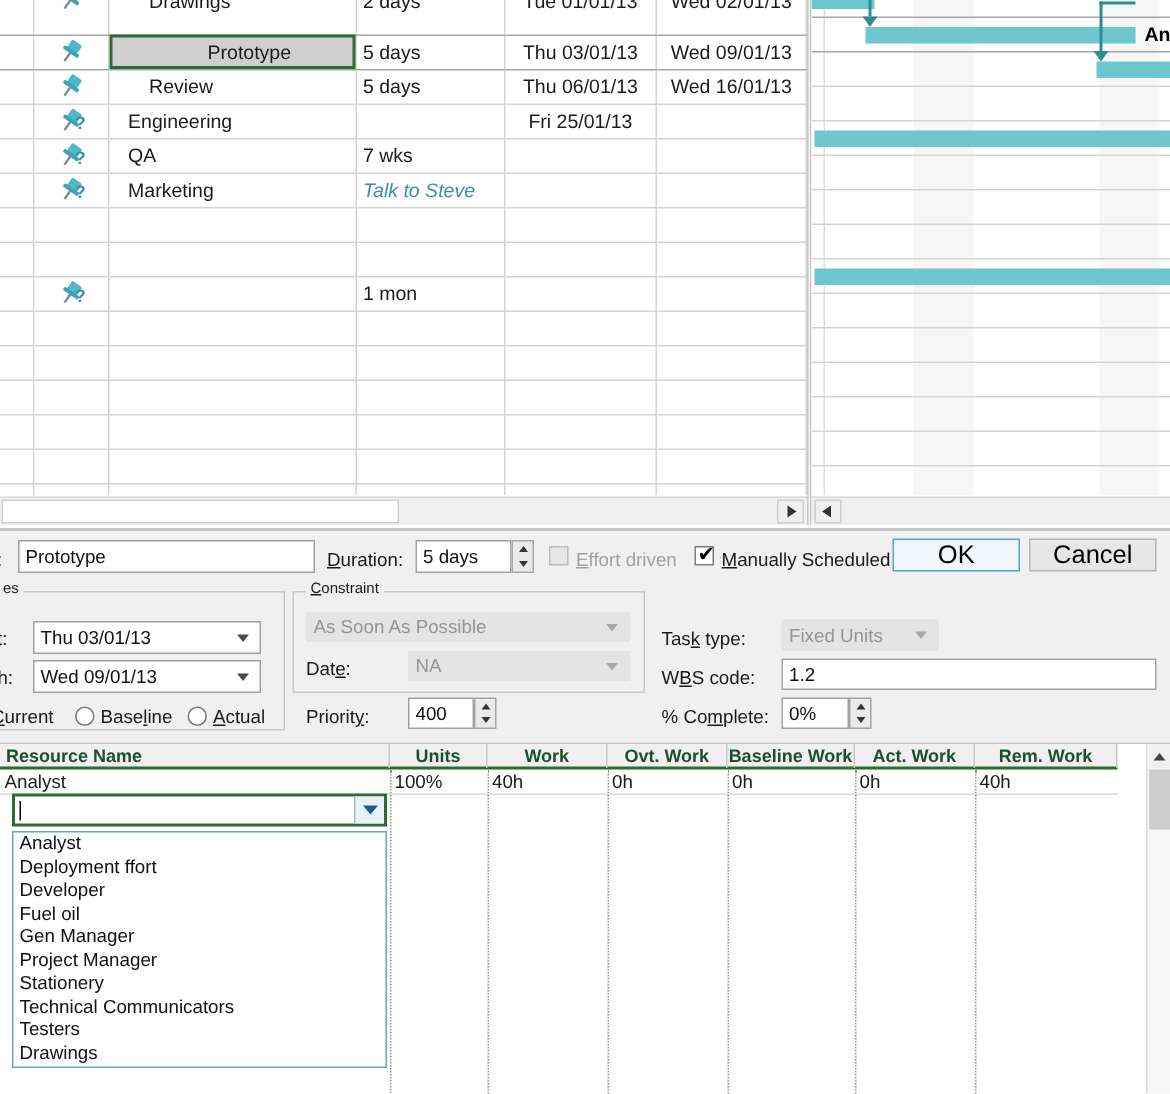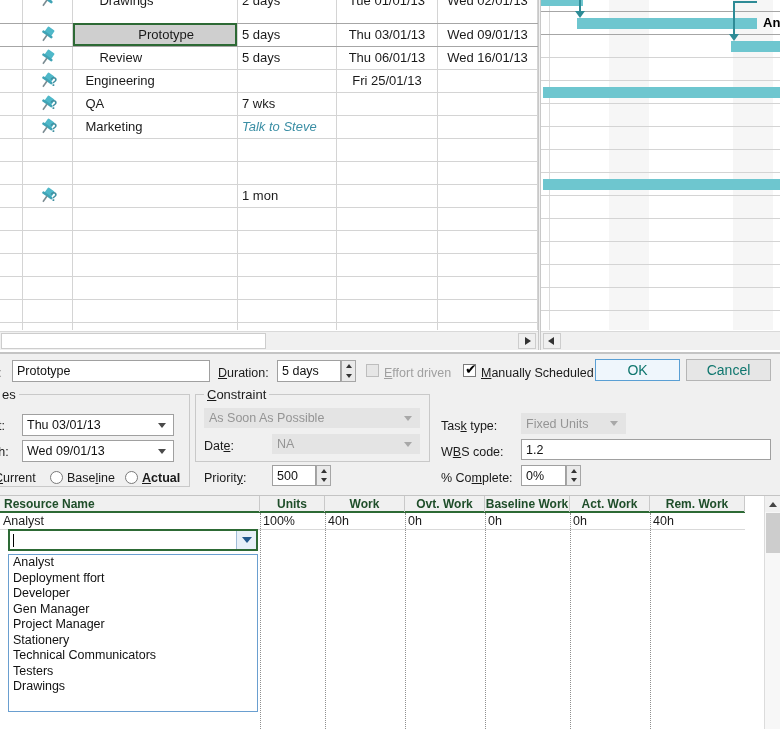--- a/index.html
+++ b/index.html
@@ -107,8 +107,8 @@
   .checkbox .tick { position:absolute; left:1px; top:-3px; font-size:14px; color:#000; line-height:14px;}
   .radio { width:13px;height:13px;border:1px solid #7a7a7a;border-radius:50%;background:#fff;display:inline-block;vertical-align:middle;}
   .btn3d {
-    background:#e6e6e6; border:1px solid #b5b5b5; font-size:14px;
-    display:flex; align-items:center; justify-content:center; color:#0f766e;
+    background:#e6e6e6; border:1px solid #b5b5b5; font-size:17px;
+    display:flex; align-items:center; justify-content:center; color:#000000;
   }
   .btn3d.primary { border:1px solid #5a9fd4; background:#eff6fc; }
 

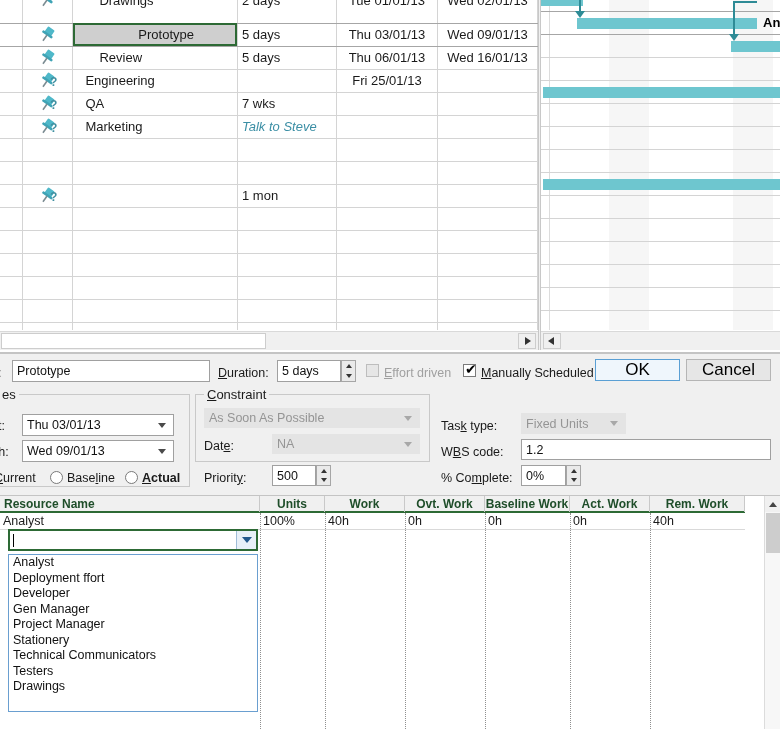--- a/index.html
+++ b/index.html
@@ -101,7 +101,7 @@
   .sp-up { width:0;height:0;border-left:3.5px solid transparent;border-right:3.5px solid transparent;border-bottom:4px solid #333;}
   .sp-dn { width:0;height:0;border-left:3.5px solid transparent;border-right:3.5px solid transparent;border-top:4px solid #333;}
   .groupbox { position:absolute; border:1px solid #c9c9c9; border-radius:0; }
-  .groupbox-title { position:absolute; top:-8px; left:8px; background:#f0f0f0; padding:0 3px; font-size:13px;}
+  .groupbox-title { position:absolute; top:-8px; left:8px; background:#f0f0f0; padding:0 3px; font-size:10px;}
   .checkbox { width:13px;height:13px;border:1px solid #7a7a7a;background:#fff;display:inline-block;position:relative;vertical-align:middle;}
   .checkbox.disabled { background:#e6e6e6; border-color:#bdbdbd; }
   .checkbox .tick { position:absolute; left:1px; top:-3px; font-size:14px; color:#000; line-height:14px;}

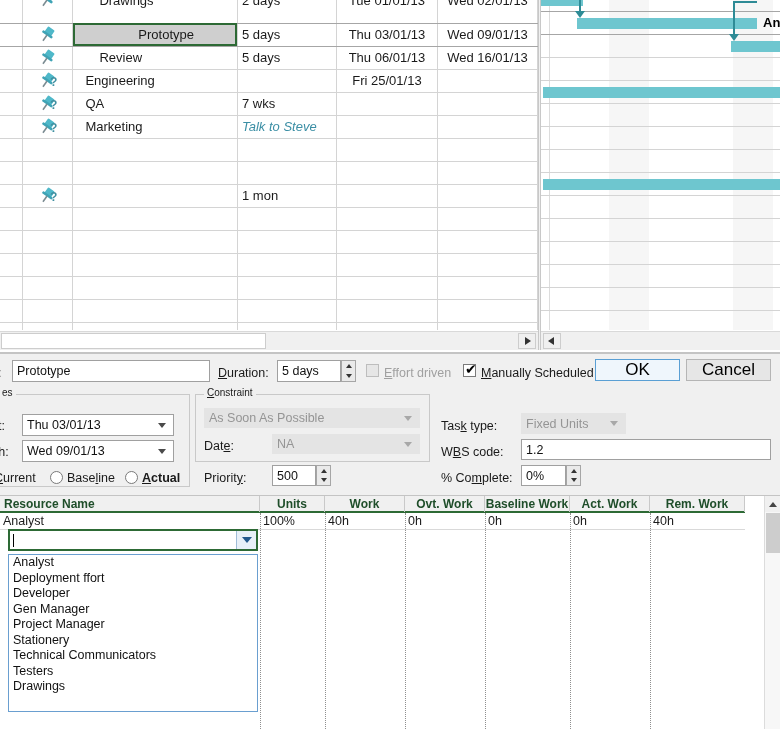--- a/index.html
+++ b/index.html
@@ -416,7 +416,7 @@
     <span class="radio" style="position:absolute; left:50px; top:117px;"></span>
     <div class="fld-label" style="position:absolute; left:67px; top:117px;">Base<u>l</u>ine</div>
     <span class="radio" style="position:absolute; left:125px; top:117px;"></span>
-    <div class="fld-label" style="position:absolute; left:142px; top:117px;font-weight:bold;"><u>A</u>ctual</div>
+    <div class="fld-label" style="position:absolute; left:142px; top:117px;"><u>A</u>ctual</div>
 
     <div class="groupbox" style="left:195px; top:40px; width:235px; height:68px;">
       <span class="groupbox-title"><u>C</u>onstraint</span>

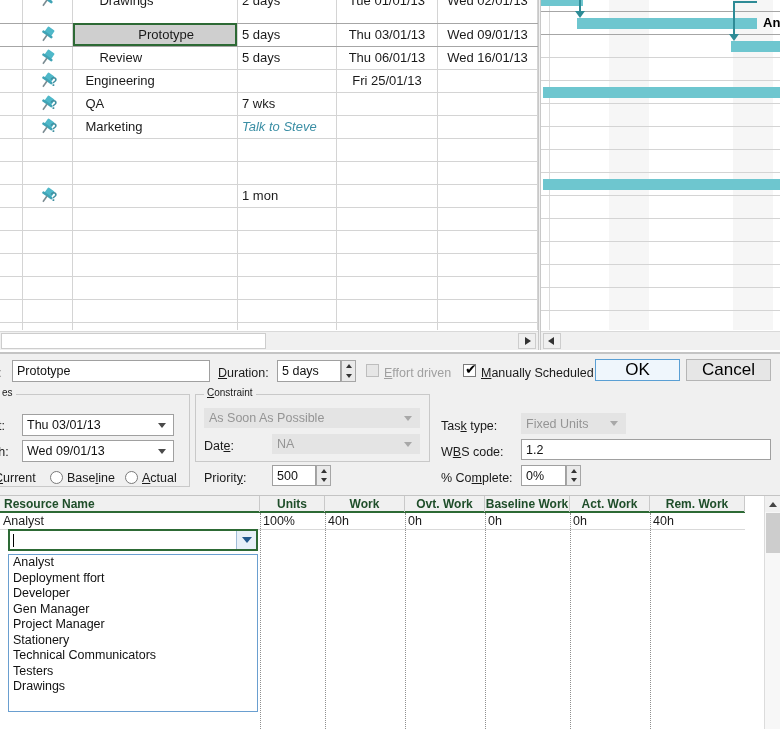--- a/index.html
+++ b/index.html
@@ -432,7 +432,7 @@
     </div>
 
     <div class="fld-label" style="position:absolute; left:204px; top:117px;">Priorit<u>y</u>:</div>
-    <div class="textbox" style="position:absolute; left:272px; top:111px; width:44px; height:21px;">500</div>
+    <div class="textbox" style="position:absolute; left:272px; top:111px; width:44px; height:21px;">400</div>
     <div class="spinner" style="position:absolute; left:316px; top:111px; height:21px;">
       <div>
           <span class="sp-up"></span>

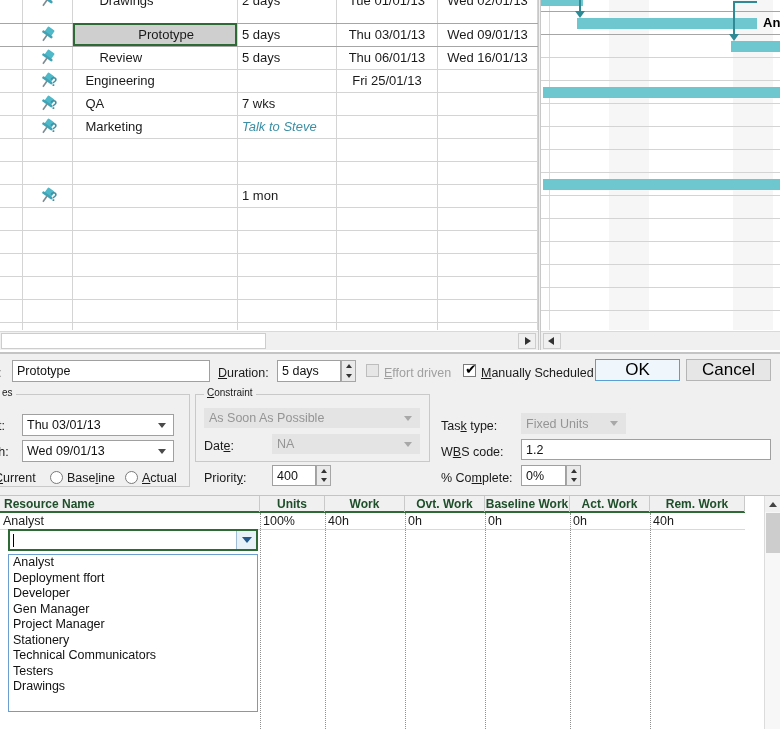--- a/index.html
+++ b/index.html
@@ -503,6 +503,7 @@
         <div class="dd-item">Analyst</div>
         <div class="dd-item">Deployment ffort</div>
         <div class="dd-item">Developer</div>
+        <div class="dd-item">Fuel oil</div>
         <div class="dd-item">Gen Manager</div>
         <div class="dd-item">Project Manager</div>
         <div class="dd-item">Stationery</div>

